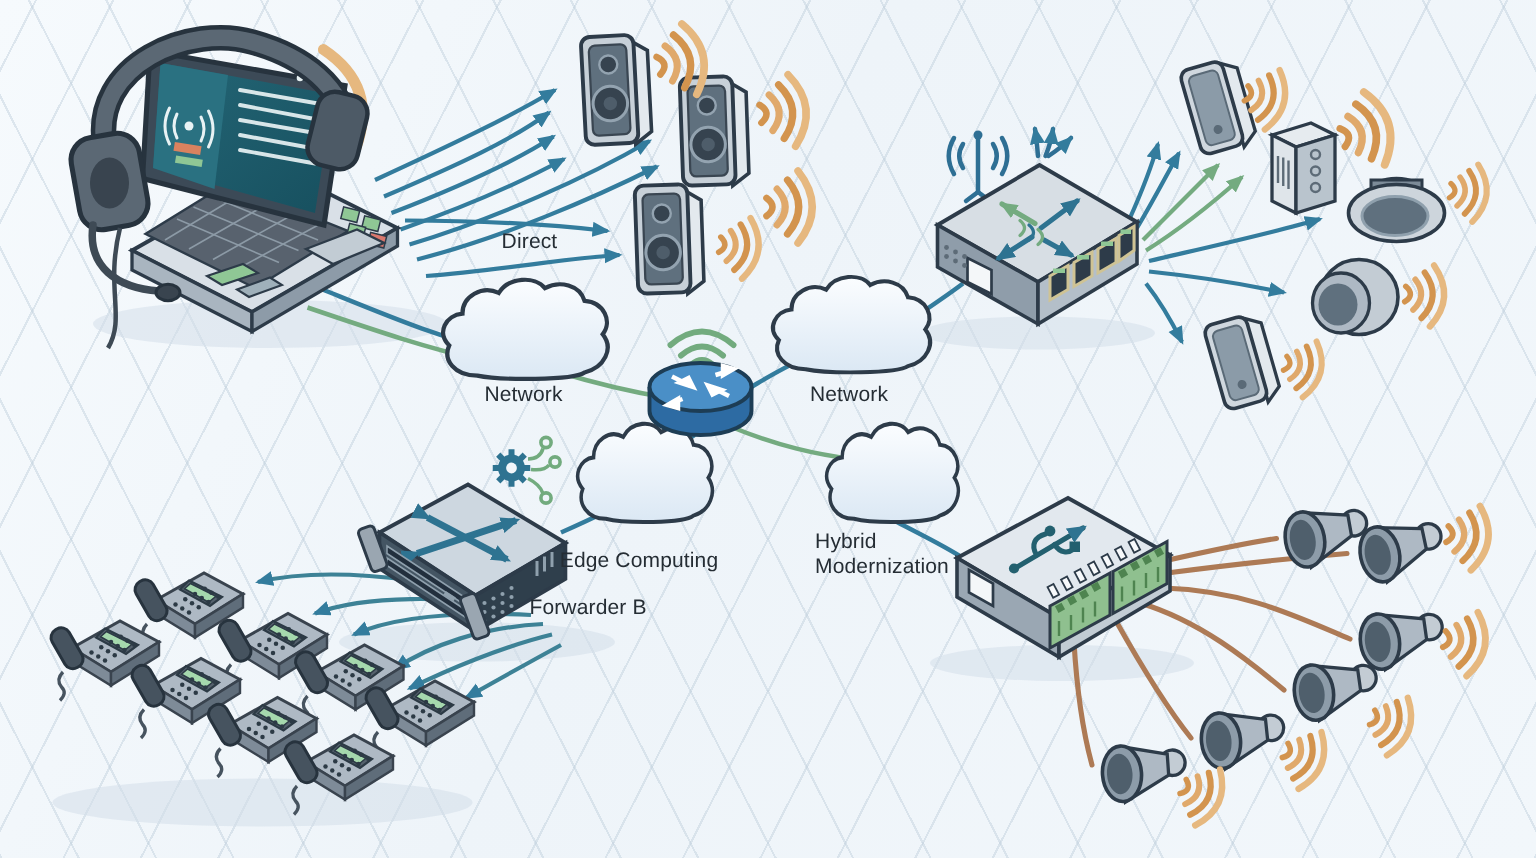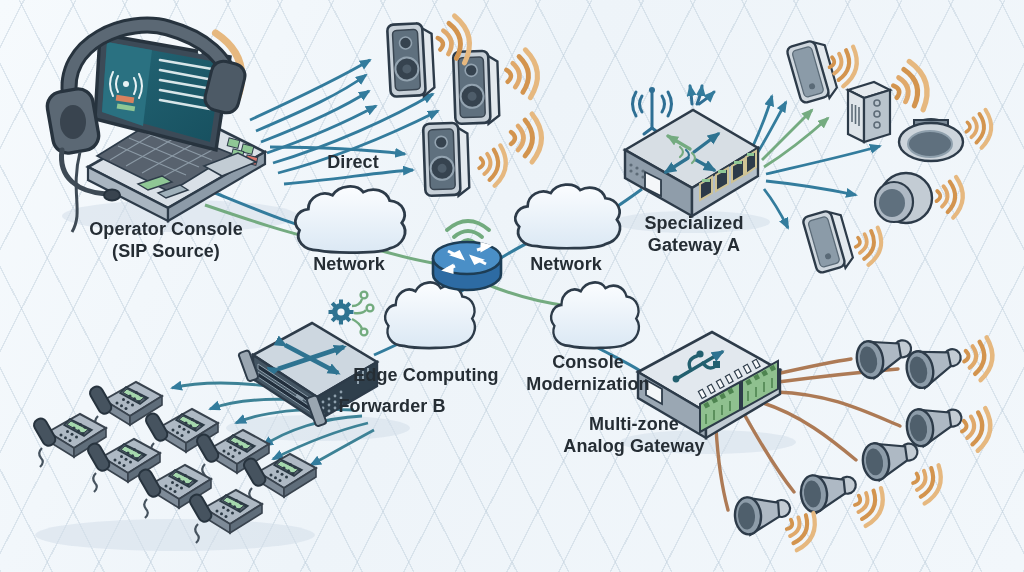--- a/index.html
+++ b/index.html
@@ -14,8 +14,8 @@
   #art{position:absolute;left:0;top:0;}
   .lbl{
     position:absolute;transform:translateX(-50%);
-    font-size:18px;font-weight:700;line-height:1.22;color:#252d34;
-    text-align:center;white-space:pre-line;letter-spacing:.1px;
+    font-size:14px;font-weight:400;line-height:1.22;color:#252d34;
+    text-align:left;white-space:pre-line;letter-spacing:.1px;
   }
 </style>
 </head>

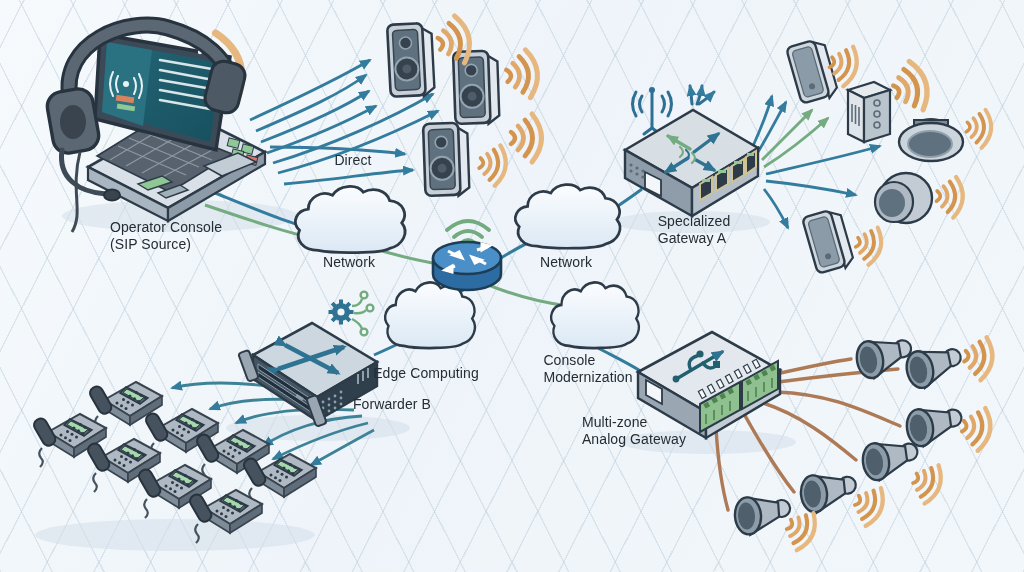--- a/index.html
+++ b/index.html
@@ -491,8 +491,6 @@
 </g>
 </svg>
 
-<div class="lbl" style="left:166px;top:219px;">Operator Console
-(SIP Source)</div>
 <div class="lbl" style="left:353px;top:152px;">Direct</div>
 <div class="lbl" style="left:349px;top:254px;">Network</div>
 <div class="lbl" style="left:566px;top:254px;">Network</div>

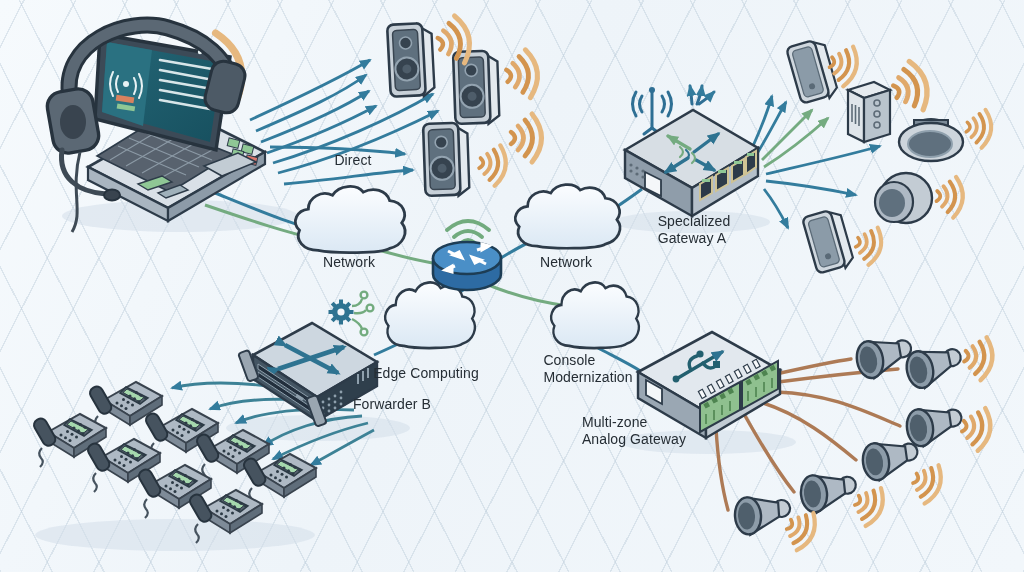--- a/index.html
+++ b/index.html
@@ -494,8 +494,6 @@
 <div class="lbl" style="left:353px;top:152px;">Direct</div>
 <div class="lbl" style="left:349px;top:254px;">Network</div>
 <div class="lbl" style="left:566px;top:254px;">Network</div>
-<div class="lbl" style="left:694px;top:213px;">Specialized
-Gateway A</div>
 <div class="lbl" style="left:426px;top:365px;">Edge Computing</div>
 <div class="lbl" style="left:392px;top:396px;">Forwarder B</div>
 <div class="lbl" style="left:588px;top:352px;">Console

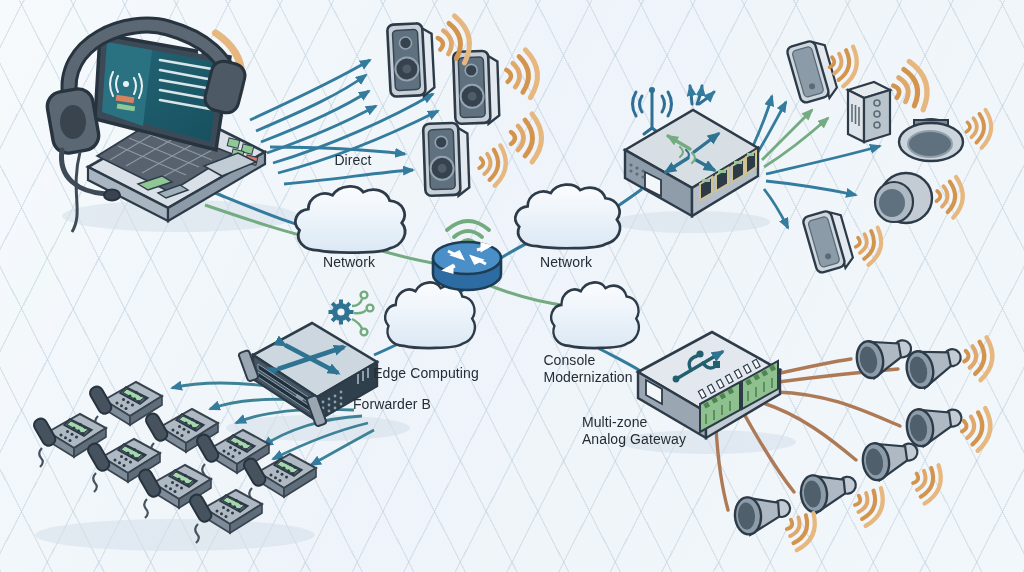--- a/index.html
+++ b/index.html
@@ -496,7 +496,7 @@
 <div class="lbl" style="left:566px;top:254px;">Network</div>
 <div class="lbl" style="left:426px;top:365px;">Edge Computing</div>
 <div class="lbl" style="left:392px;top:396px;">Forwarder B</div>
-<div class="lbl" style="left:588px;top:352px;">Console
+<div class="lbl" style="left:588px;top:352px;">Hybrid
 Modernization</div>
 <div class="lbl" style="left:634px;top:414px;">Multi-zone
 Analog Gateway</div>

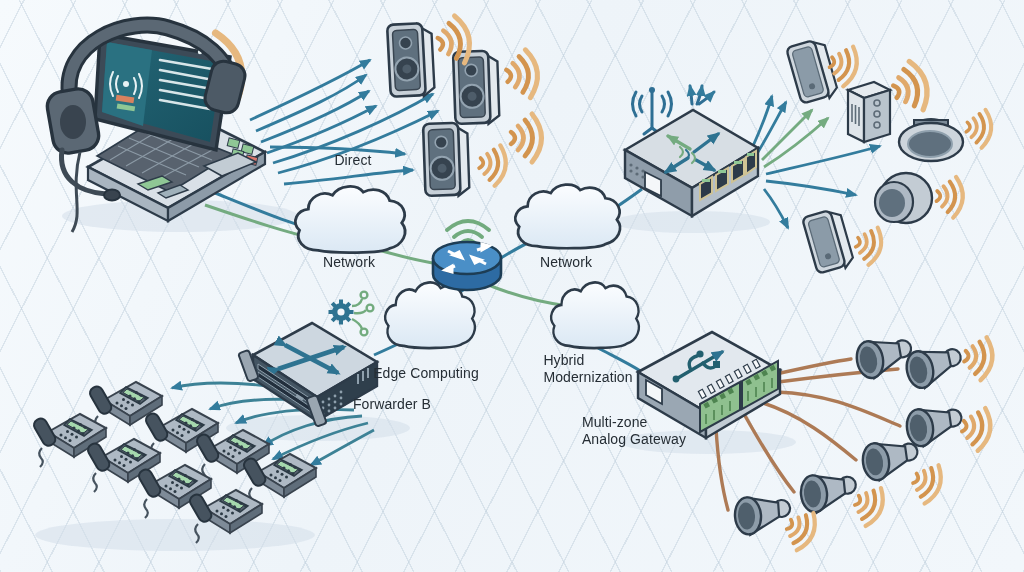--- a/index.html
+++ b/index.html
@@ -498,8 +498,6 @@
 <div class="lbl" style="left:392px;top:396px;">Forwarder B</div>
 <div class="lbl" style="left:588px;top:352px;">Hybrid
 Modernization</div>
-<div class="lbl" style="left:634px;top:414px;">Multi-zone
-Analog Gateway</div>
 
 </div>
 </body></html>

